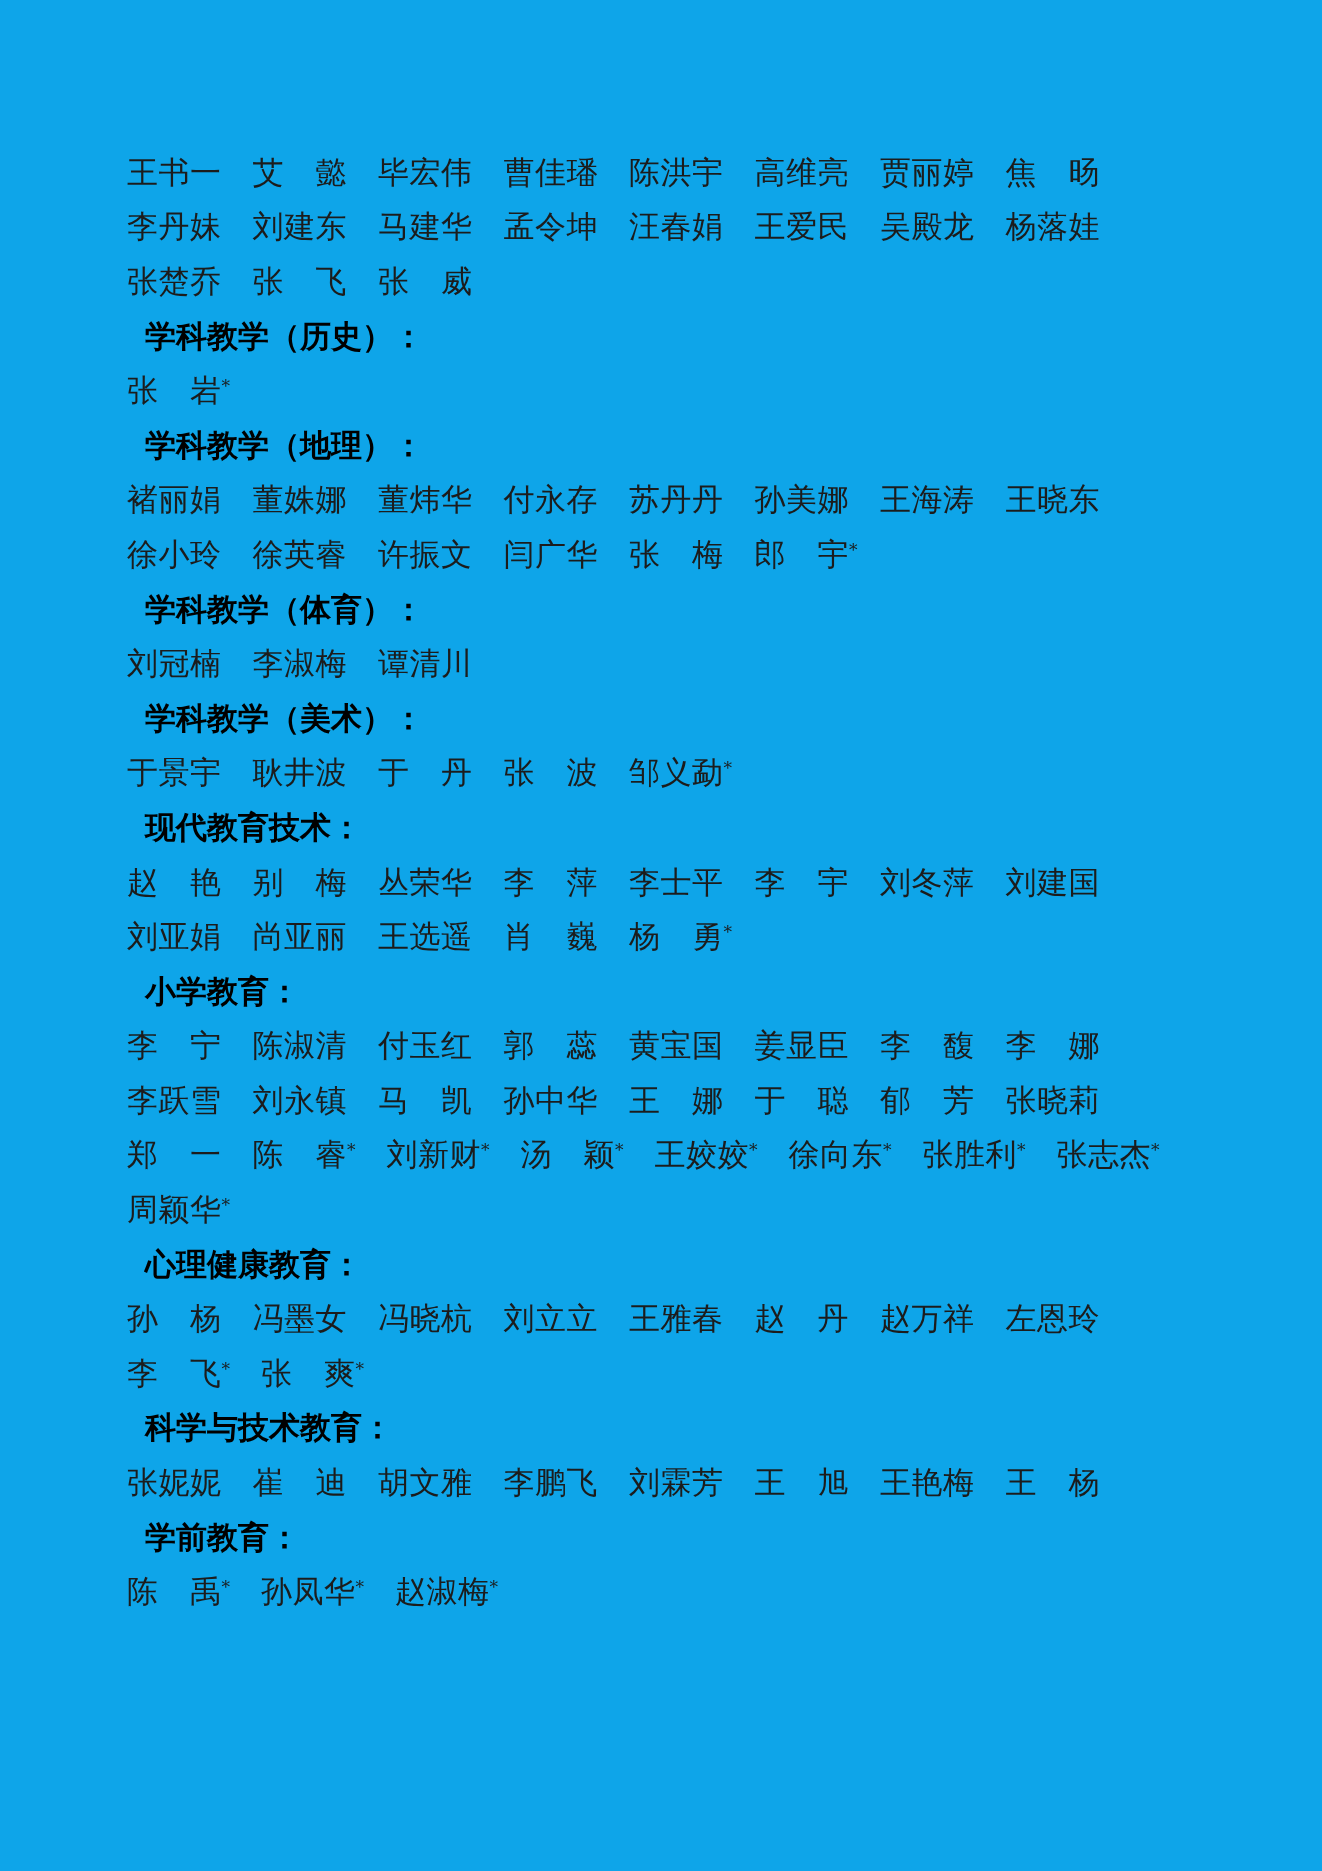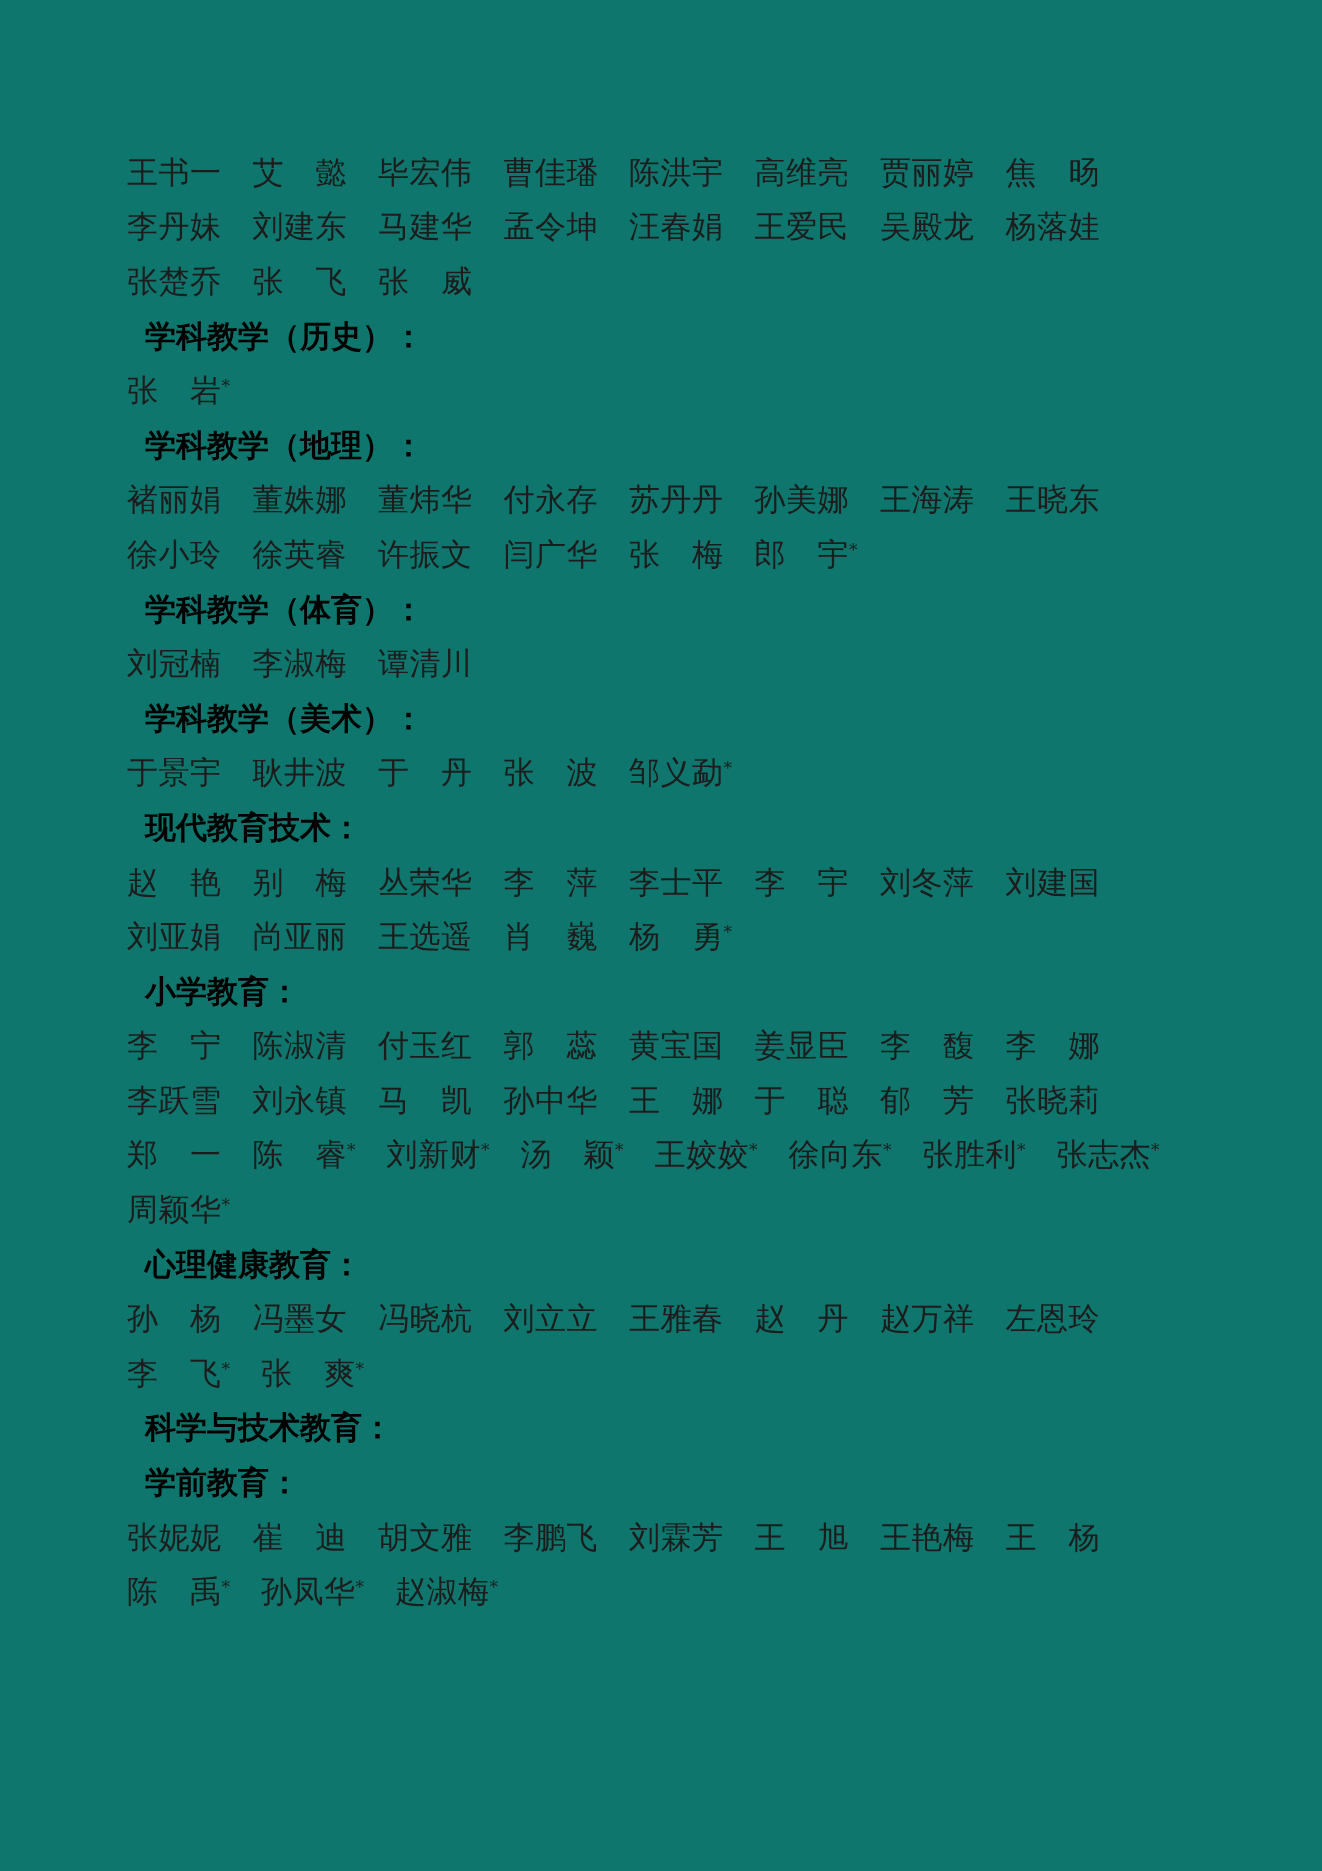--- a/index.html
+++ b/index.html
@@ -11,7 +11,7 @@
     position: relative;
     width: 1322px;
     height: 1871px;
-    background: #0f766e;
+    background: #0ea5e9;
     box-sizing: border-box;
     padding: 145px 150px 0 127px;
     font-family: "DejaVu Serif", "Liberation Serif", serif;

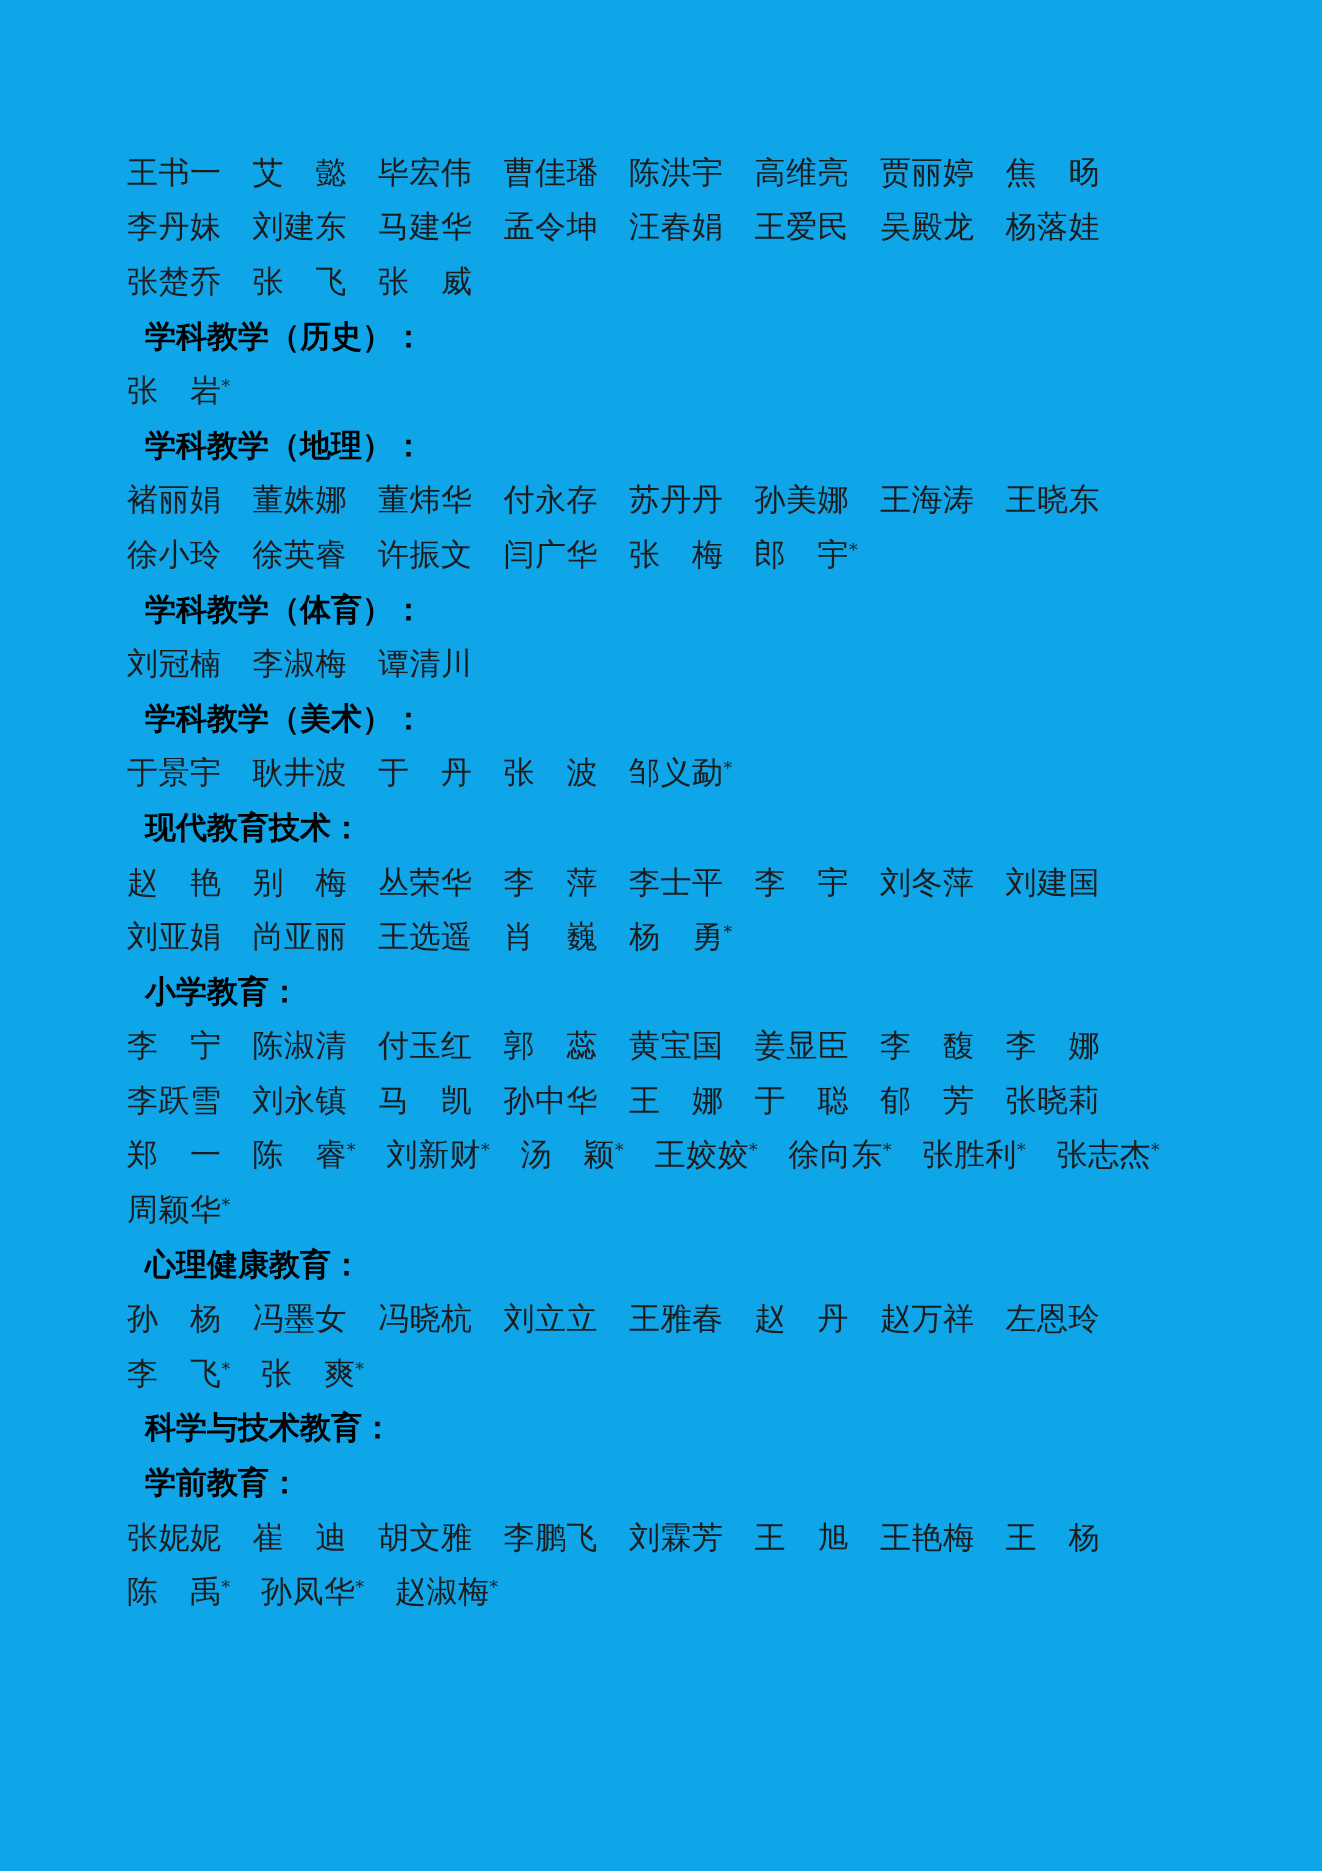--- a/index.html
+++ b/index.html
@@ -179,7 +179,6 @@
         <span class="person">张　爽<sup>*</sup></span>
       </div>
       <div class="row header">科学与技术教育：</div>
-      <div class="row header">学前教育：</div>
       <div class="row names">
         <span class="person">张妮妮</span>
         <span class="person">崔　迪</span>
@@ -190,6 +189,7 @@
         <span class="person">王艳梅</span>
         <span class="person">王　杨</span>
       </div>
+      <div class="row header">学前教育：</div>
       <div class="row names">
         <span class="person">陈　禹<sup>*</sup></span>
         <span class="person">孙凤华<sup>*</sup></span>

